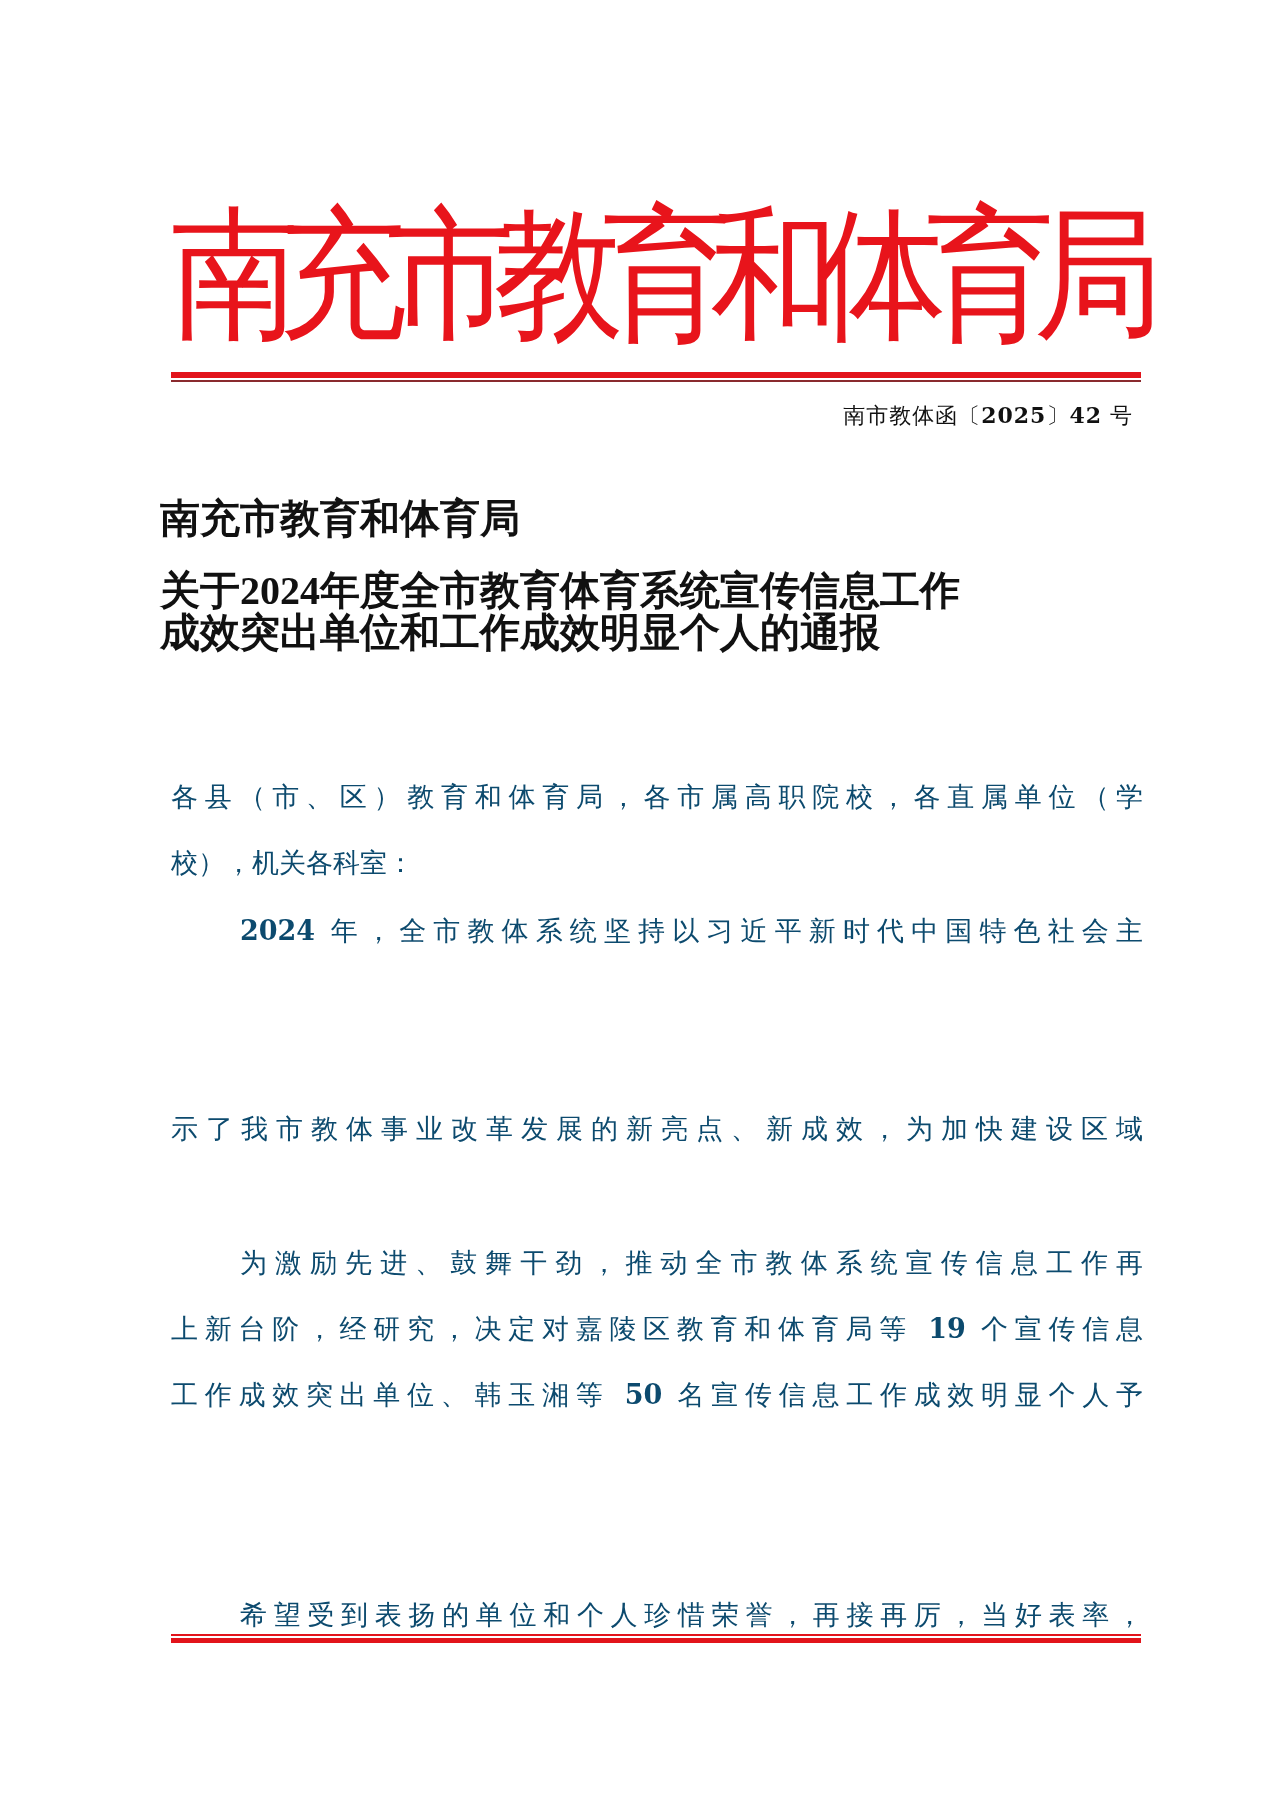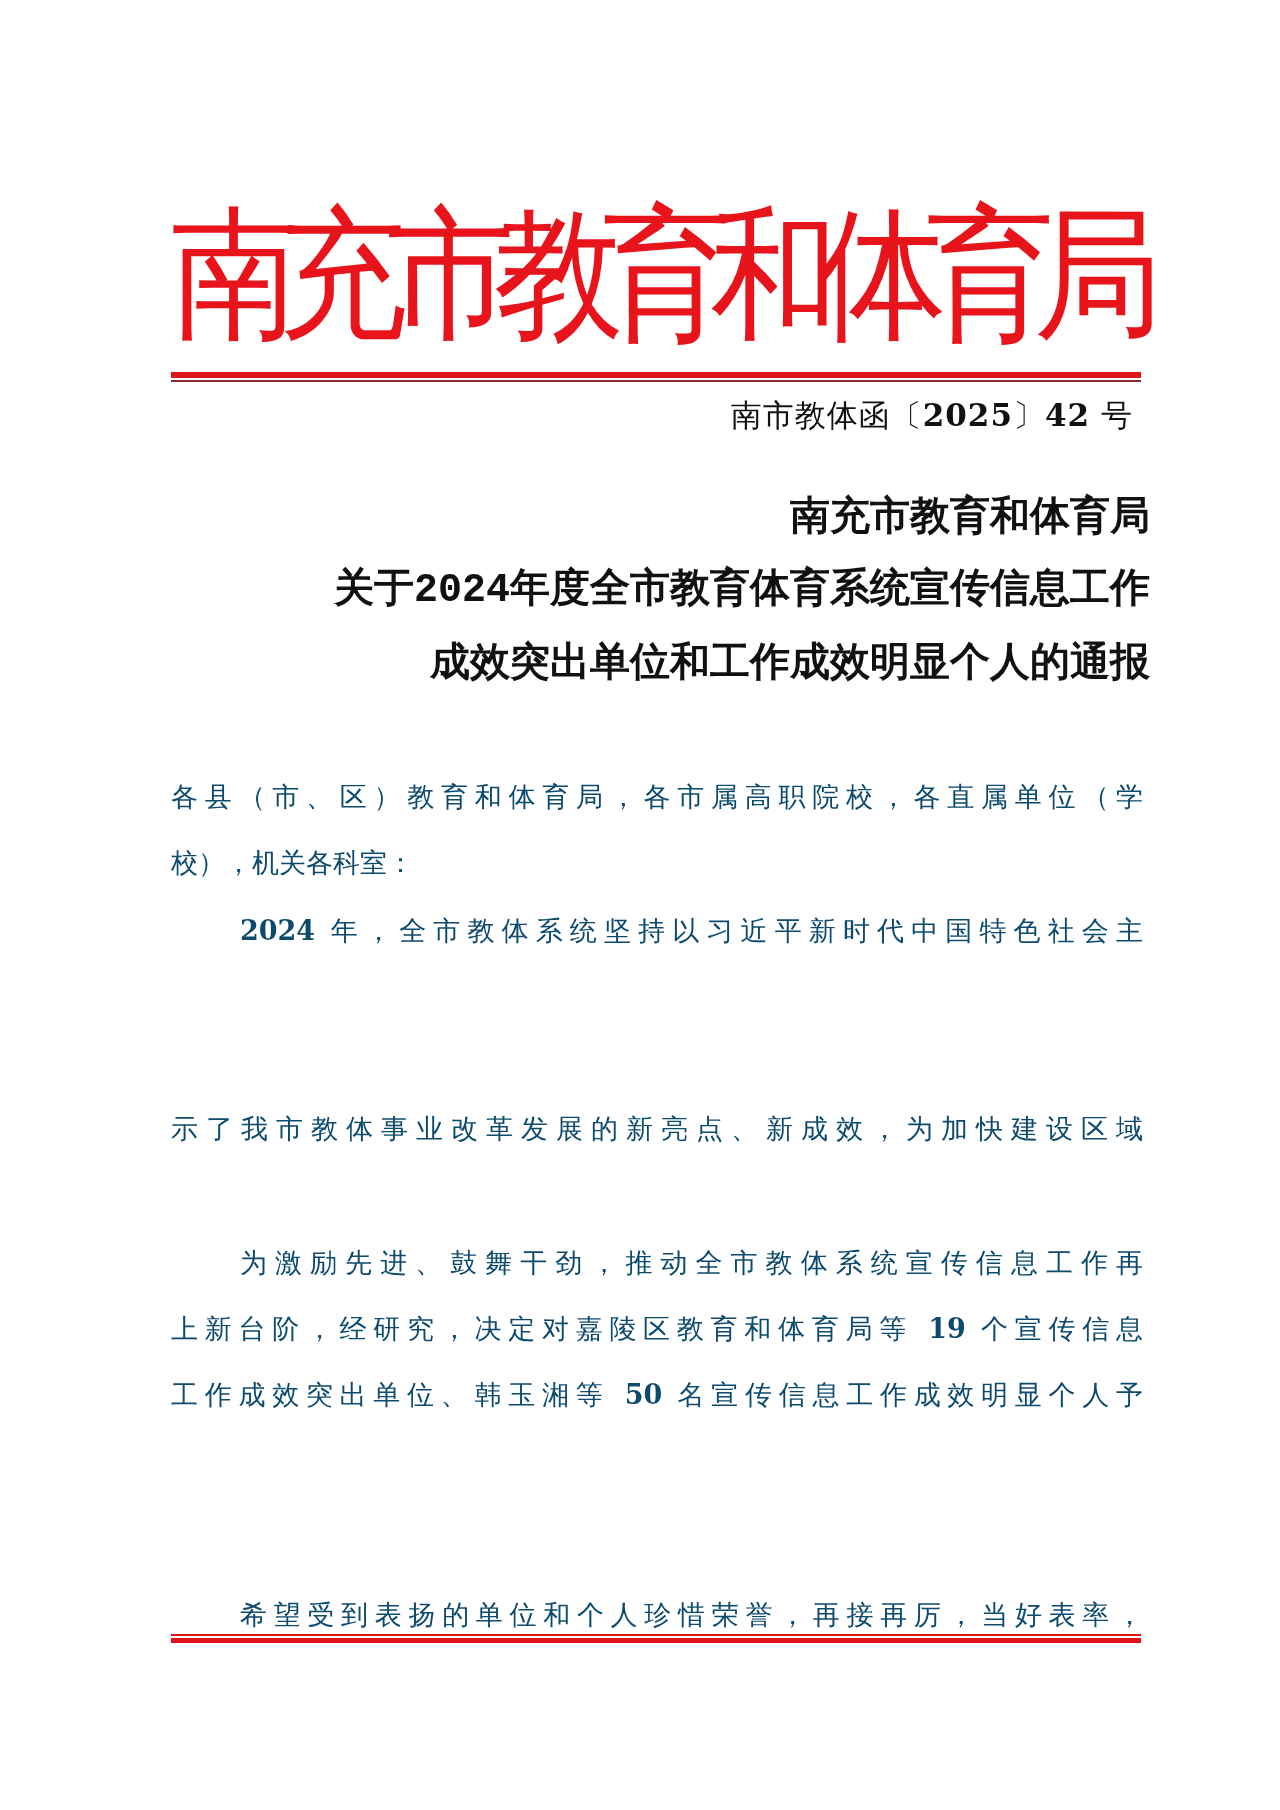--- a/index.html
+++ b/index.html
@@ -19,7 +19,7 @@
 
   .doc-number {
     position: absolute; right: 147px; top: 395px; height: 40px;
-    font-family: "DejaVu Serif", serif; font-size: 31px; color: #111; line-height: 40px;
+    font-family: "DejaVu Serif", serif; font-size: 22px; color: #111; line-height: 40px;
     letter-spacing: 1px;
   }
   .doc-number b { font-weight: bold; }

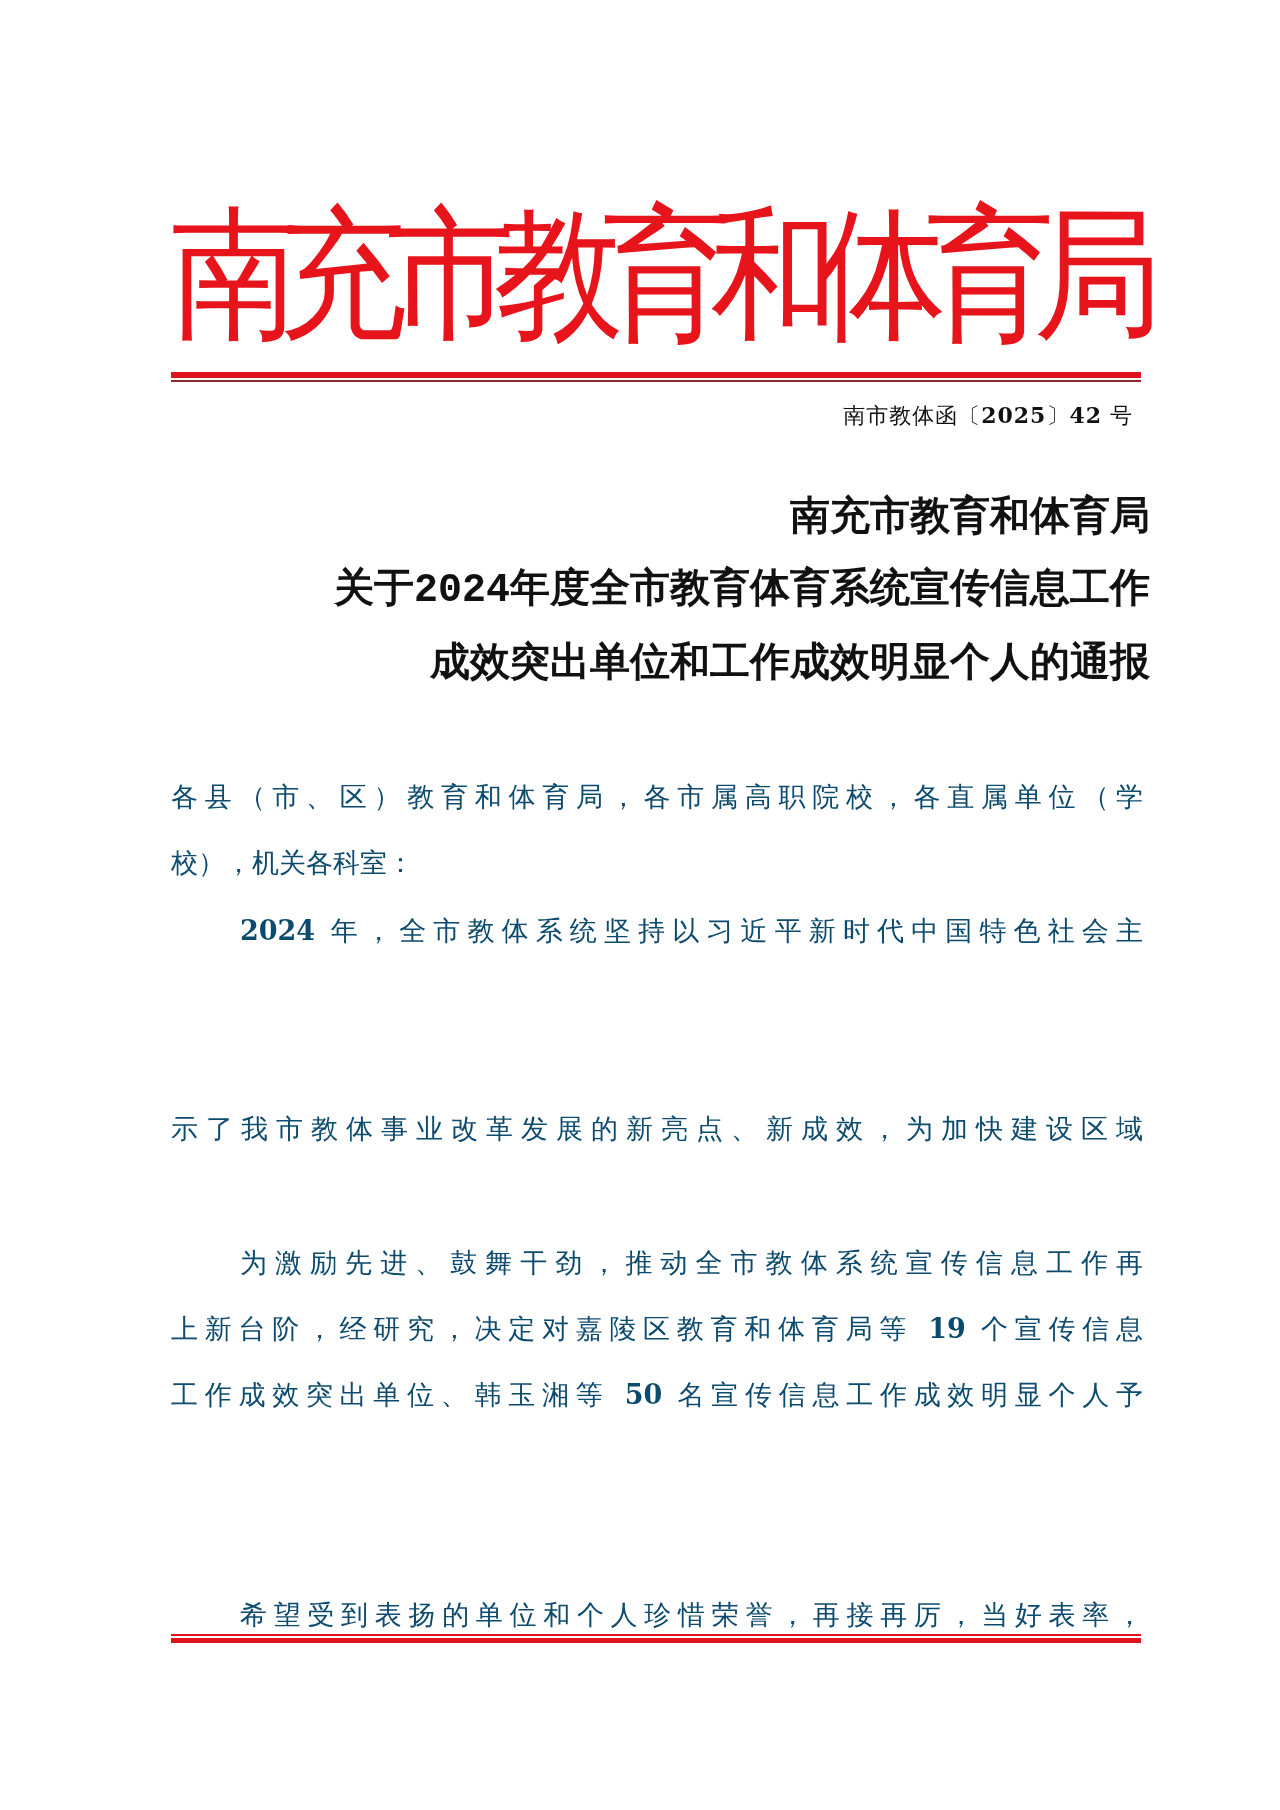--- a/index.html
+++ b/index.html
@@ -24,8 +24,8 @@
   }
   .doc-number b { font-weight: bold; }
 
-  .title { position: absolute; left: 160px; width: 990px; text-align: right;
-    font-family: Liberation Mono, monospace; font-weight: bold; color: #111; font-size: 40px; line-height: 50px; }
+  .title { position: absolute; left: 160px; width: 990px; text-align: left;
+    font-family: Liberation Serif, serif; font-weight: bold; color: #111; font-size: 40px; line-height: 50px; }
   .title.l1 { top: 494px; }
   .title.l2 { top: 566px; }
   .title.l3 { top: 640px; }

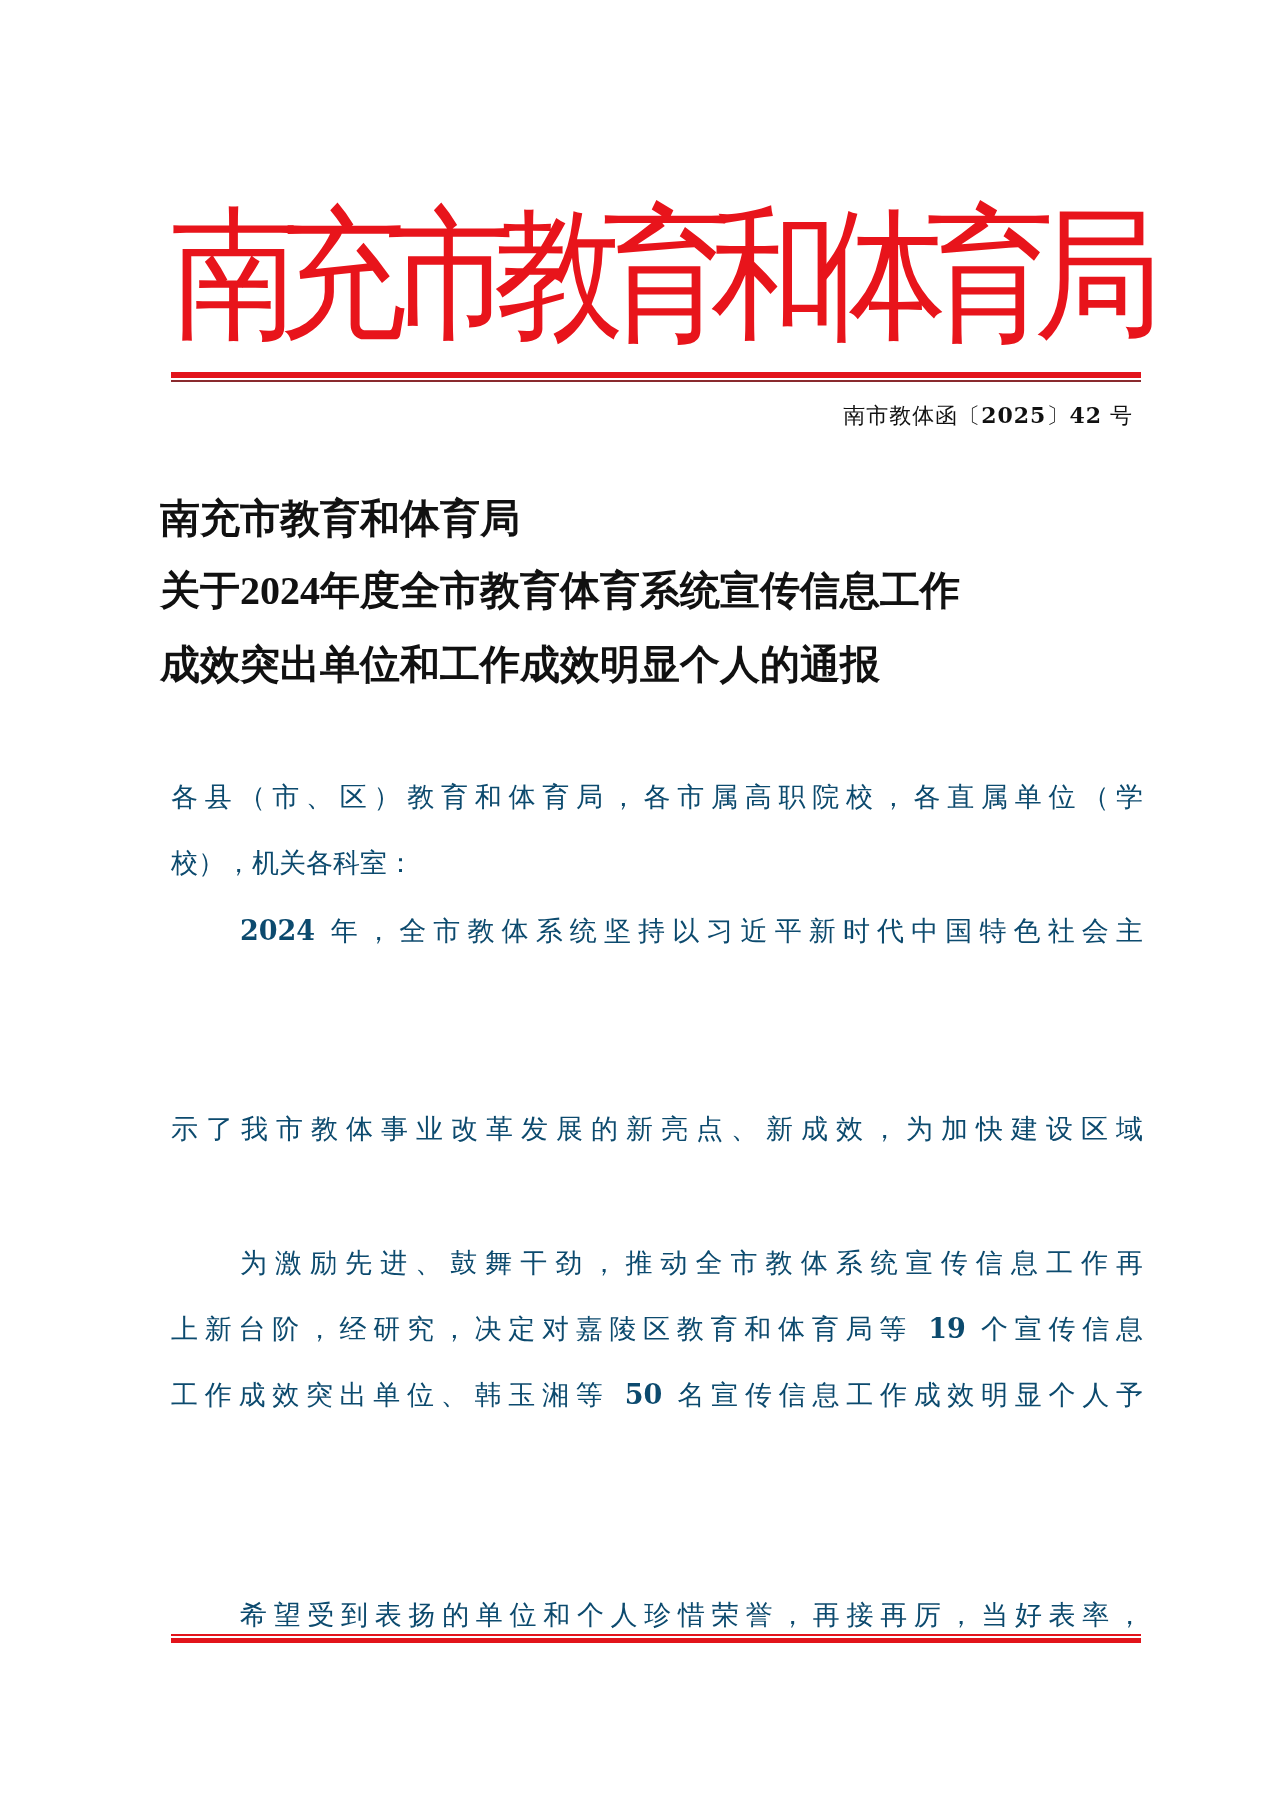--- a/index.html
+++ b/index.html
@@ -28,7 +28,7 @@
     font-family: Liberation Serif, serif; font-weight: bold; color: #111; font-size: 40px; line-height: 50px; }
   .title.l1 { top: 494px; }
   .title.l2 { top: 566px; }
-  .title.l3 { top: 640px; }
+  .title.l3 { top: 608px; }
   .line { position: absolute; left: 171px; width: 972px; height: 40px;
     font-family: "DejaVu Serif", serif; font-size: 27px; color: #0c4a6e; line-height: 40px;
     white-space: nowrap; text-align: justify; text-align-last: justify; letter-spacing: 0px; }

